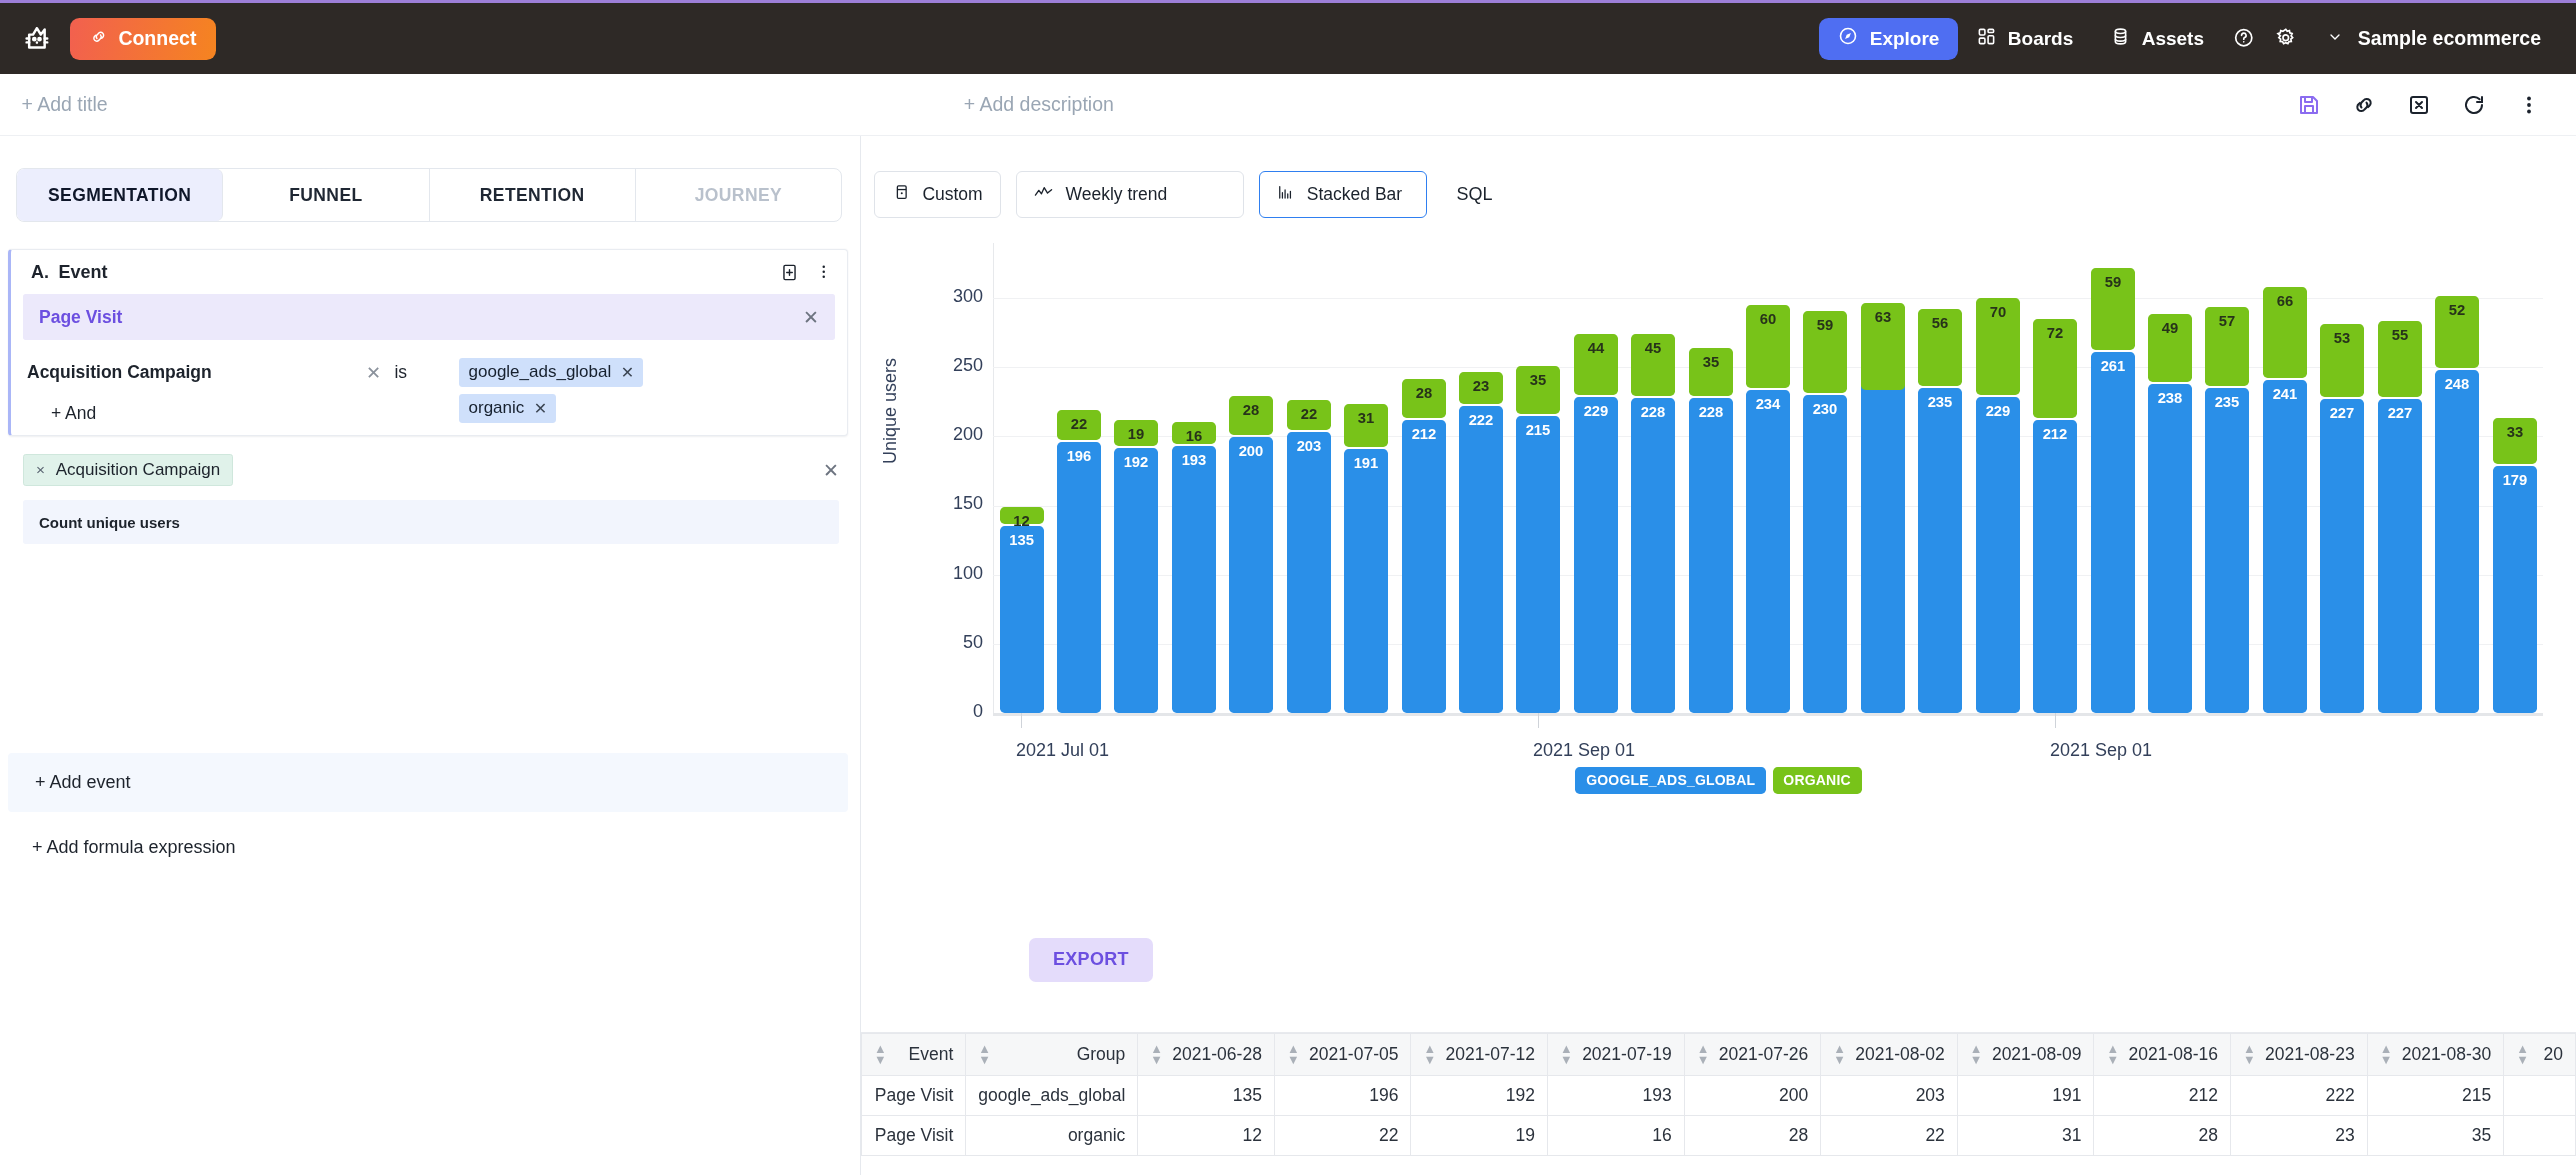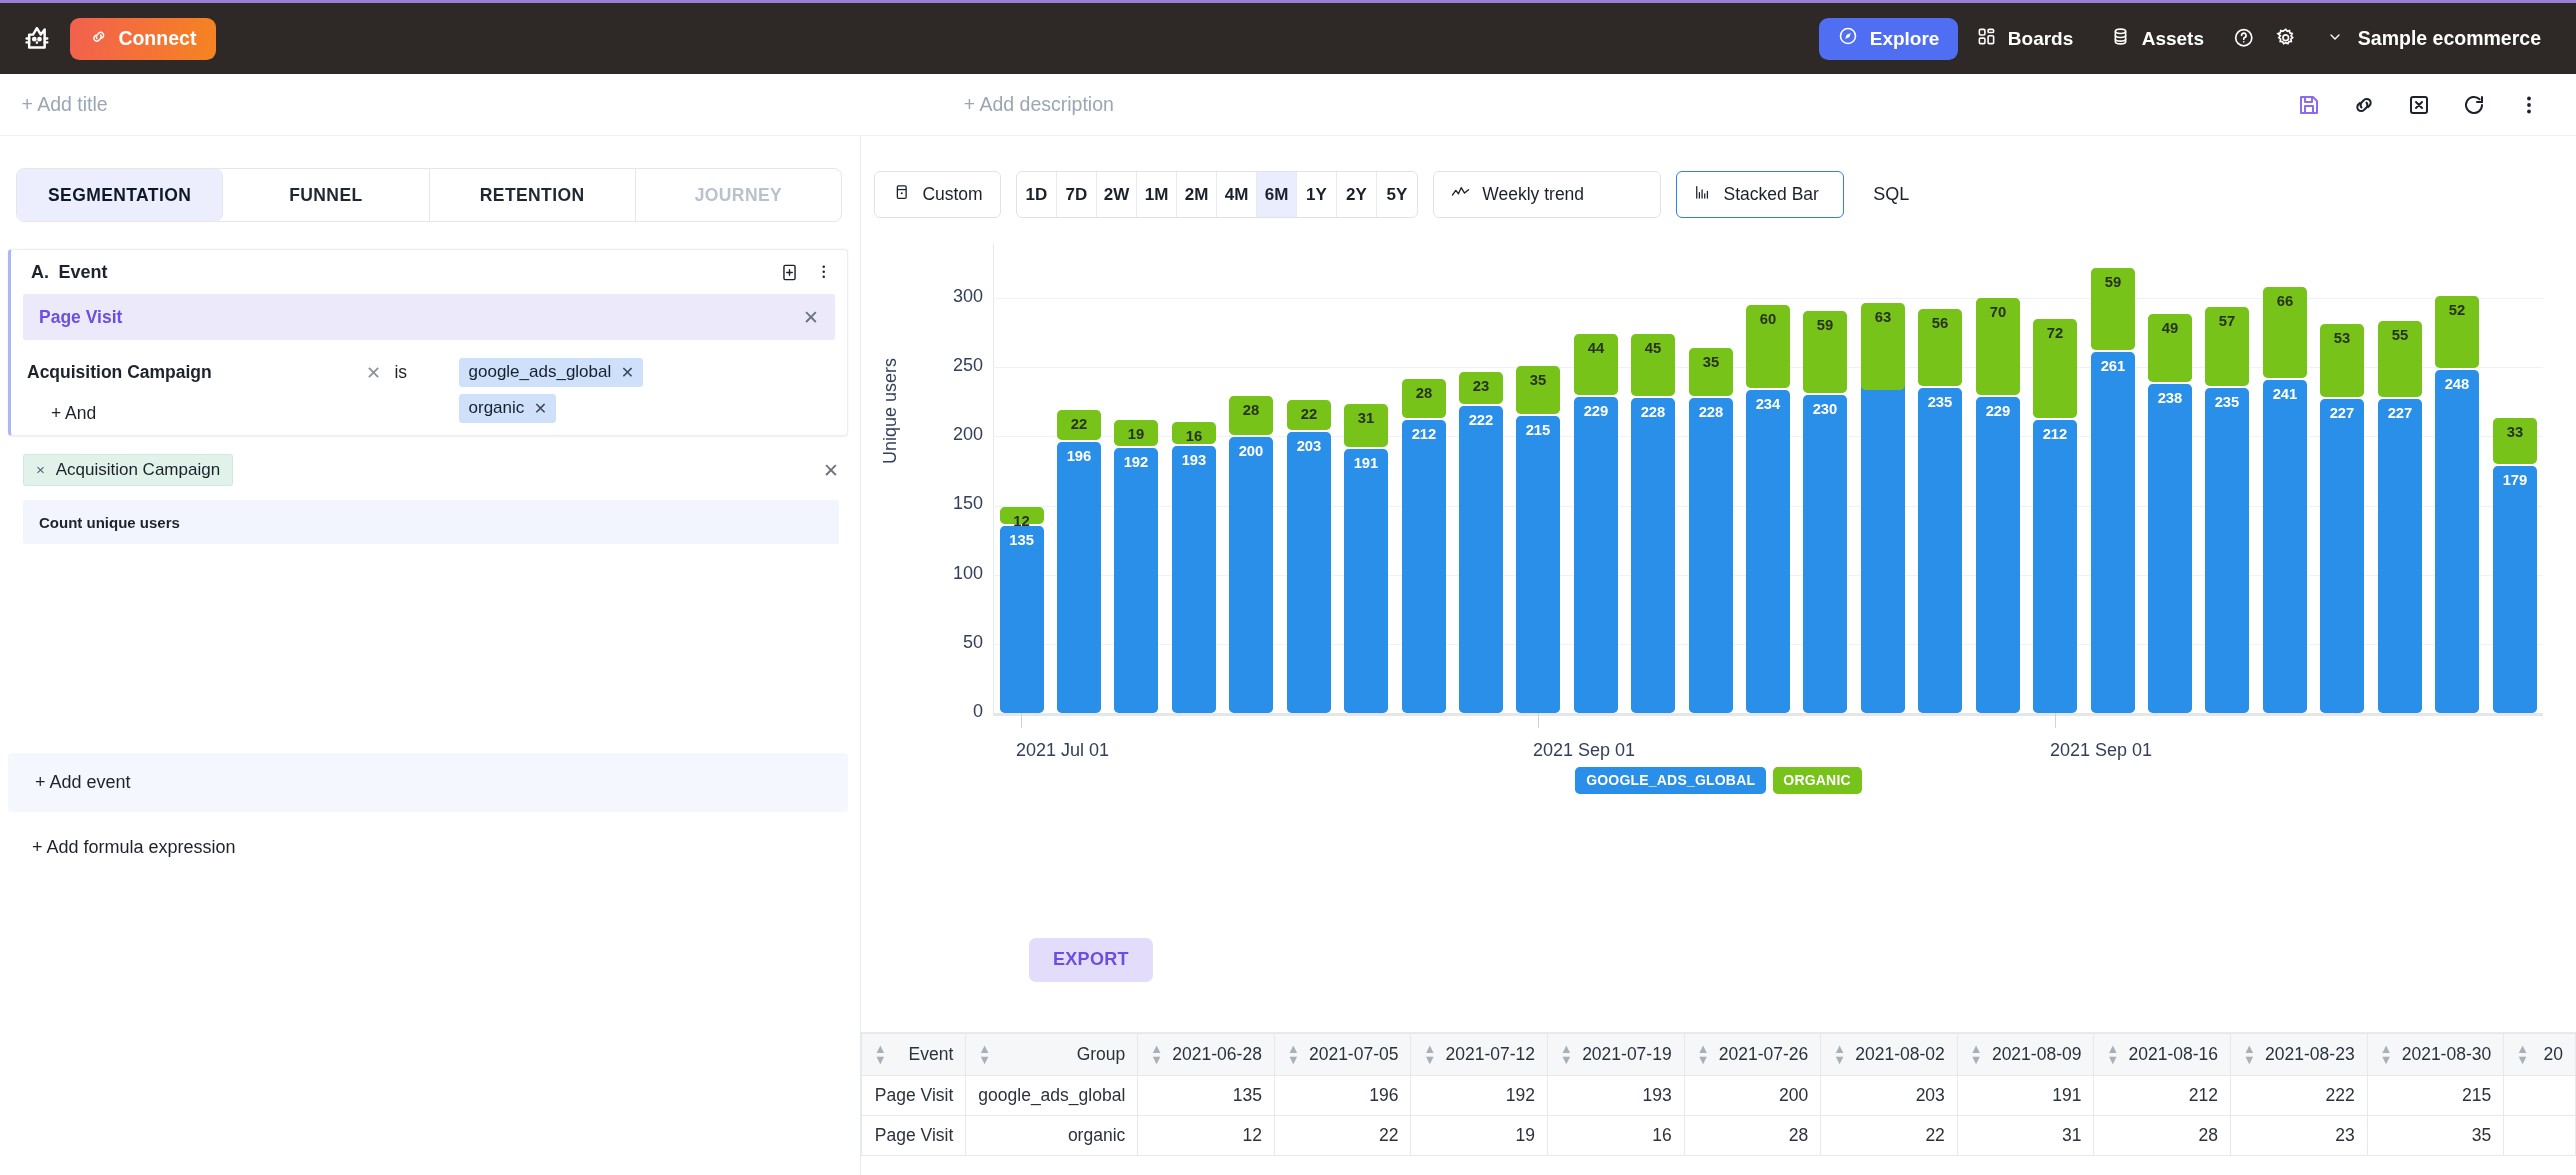--- a/index.html
+++ b/index.html
@@ -426,18 +426,6 @@
       <span>Custom</span>
     </div>
 
-    <div id="range-group">
-      <div class="rng">1D</div>
-      <div class="rng">7D</div>
-      <div class="rng">2W</div>
-      <div class="rng">1M</div>
-      <div class="rng">2M</div>
-      <div class="rng">4M</div>
-      <div class="rng active">6M</div>
-      <div class="rng">1Y</div>
-      <div class="rng">2Y</div>
-      <div class="rng">5Y</div>
-    </div>
 
     <div class="tb-box" style="width:228px">
       <span>

